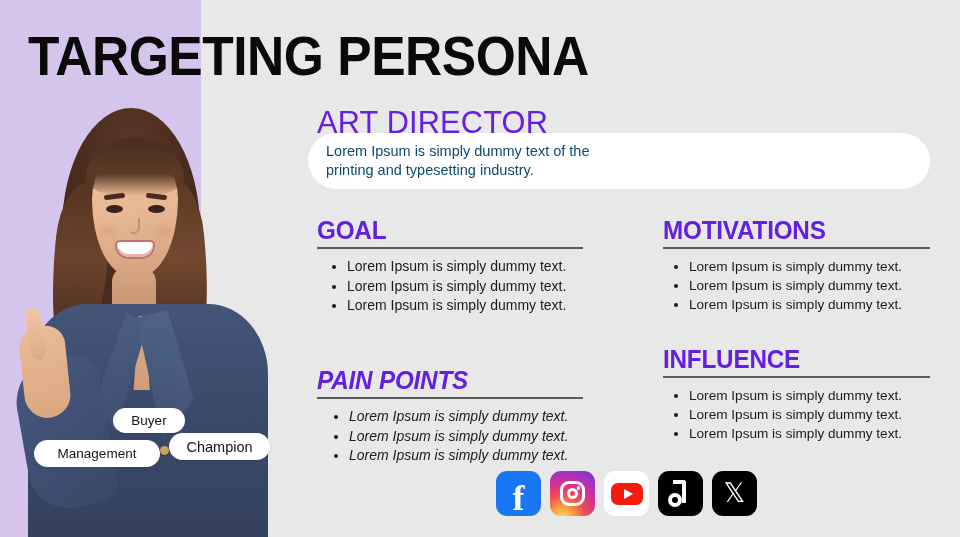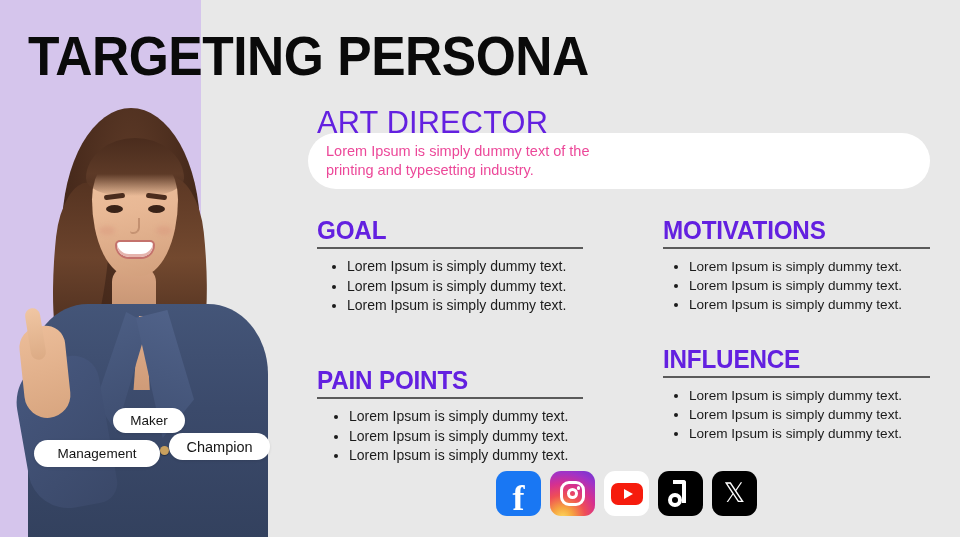--- a/index.html
+++ b/index.html
@@ -213,7 +213,7 @@
   .desc-card p {
     padding-left:18px;
     font-size:14.5px; line-height:19px;
-    color:#ec4899;
+    color:#0c4a6e;
     max-width:300px;
   }
 

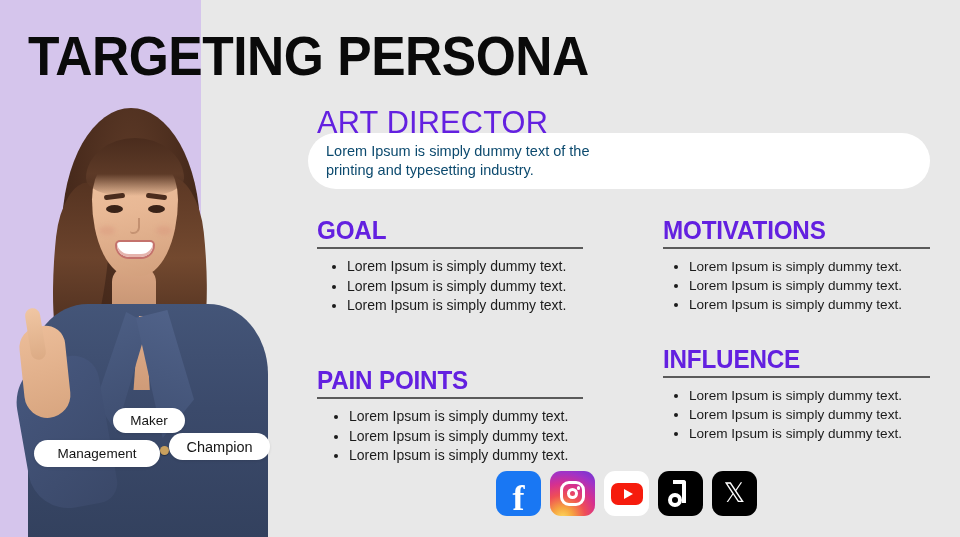--- a/index.html
+++ b/index.html
@@ -221,7 +221,7 @@
   .section { position:absolute;margin-top:8px; }
   .sec-goal        { left:317px; top:208px; width:266px; }
   .sec-motivations { left:663px; top:208px; width:267px; }
-  .sec-pain        { left:317px; top:358px; width:266px; }
+  .sec-pain        { left:317px; top:358px; width:266px;font-style:italic; }
   .sec-influence   { left:663px; top:337px; width:267px; }
 
   .section h2 {

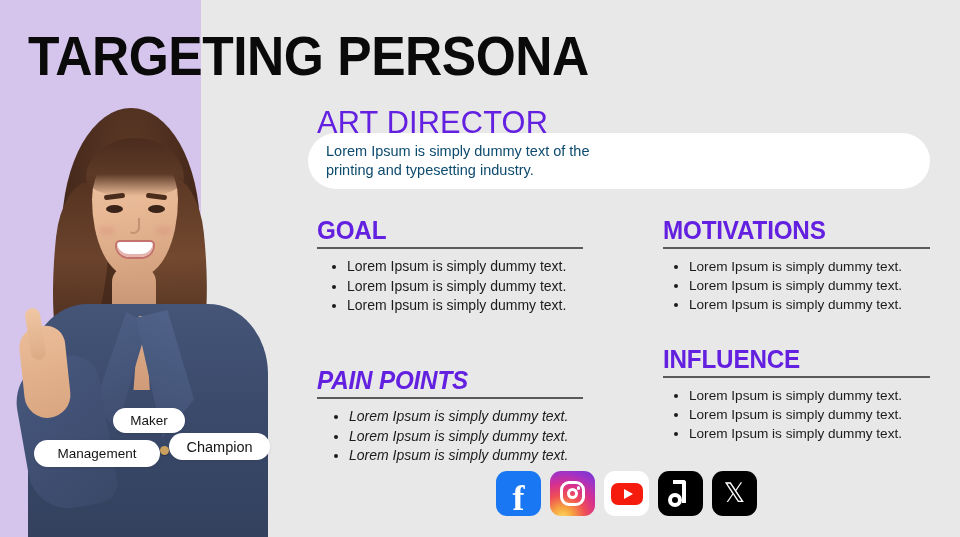--- a/index.html
+++ b/index.html
@@ -375,7 +375,7 @@
   <h1 class="slide-title">TARGETING PERSONA</h1>
 
   <div class="pill pill-buyer">
-    <span>Maker</span>
+    <span>Buyer</span>
   </div>
   <div class="pill pill-management">
     <span>Management</span>

